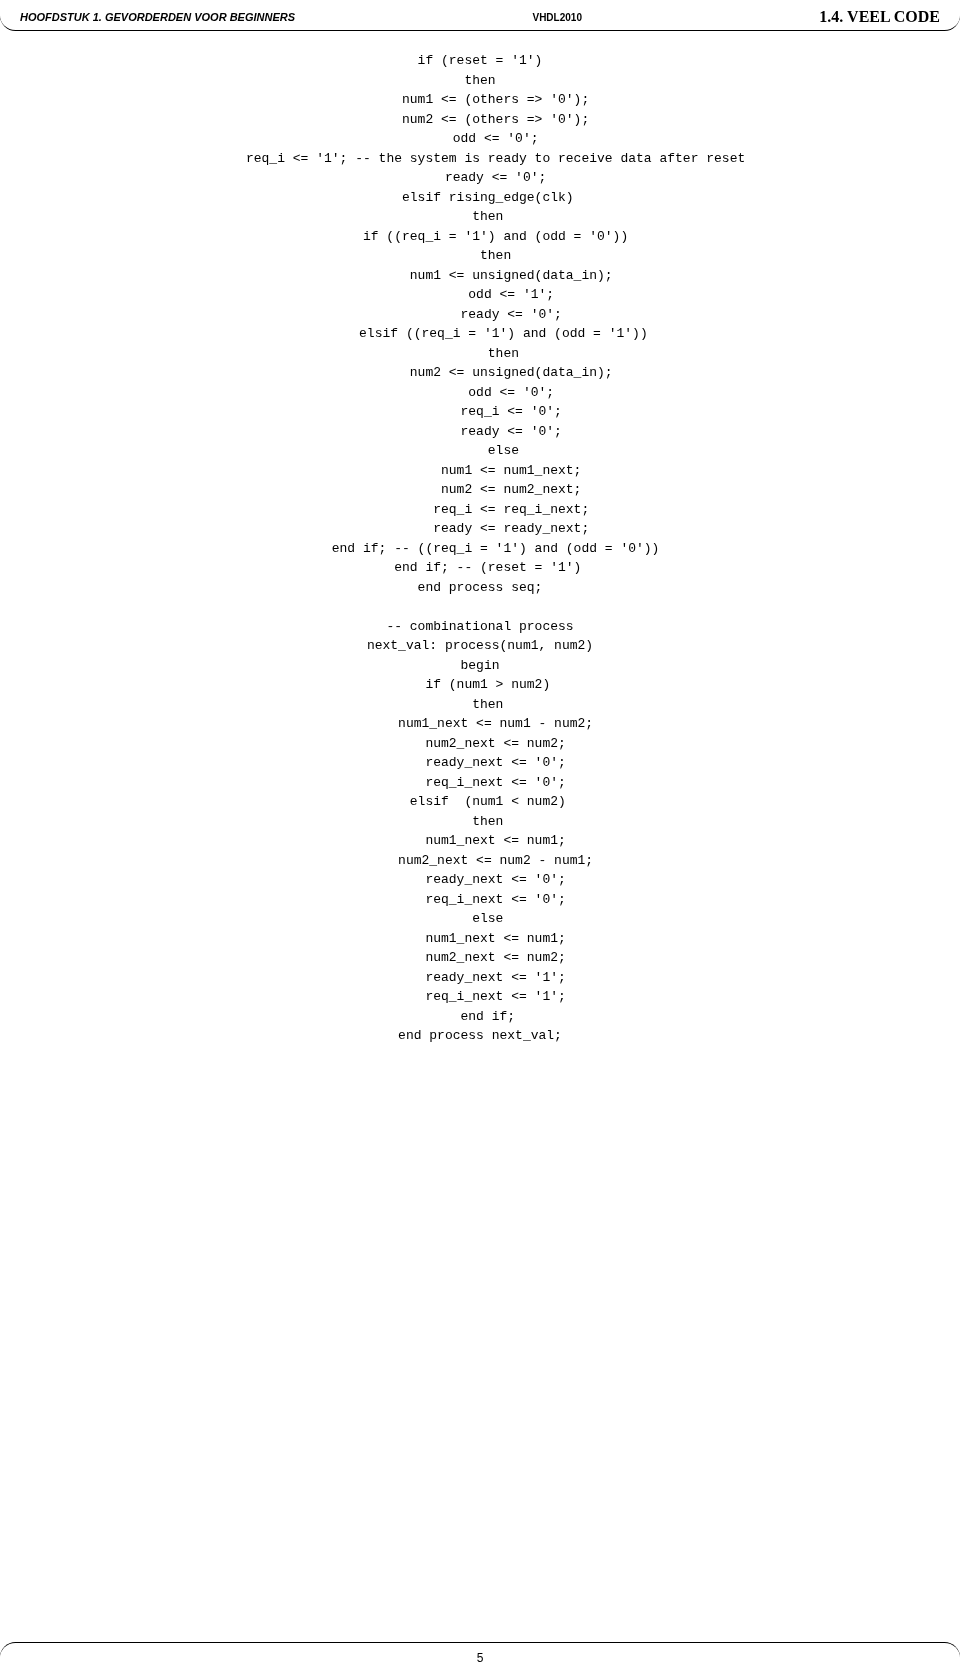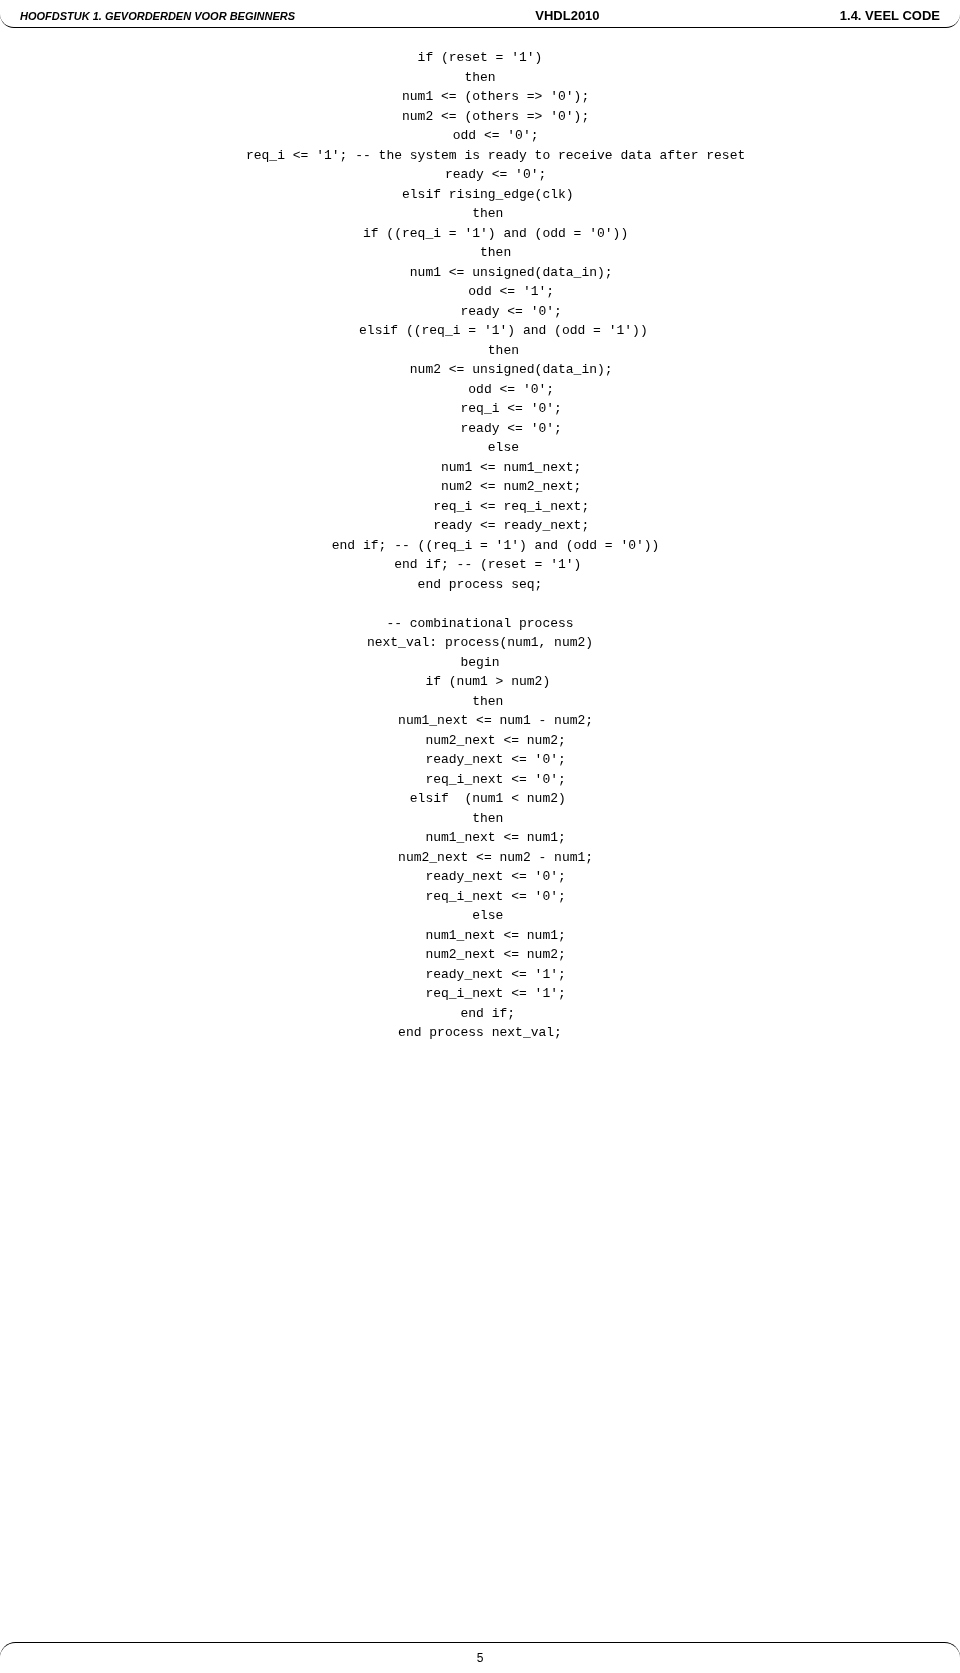--- a/index.html
+++ b/index.html
@@ -45,7 +45,7 @@
     }
 
     .header-center {
-      font-size: 13px;
+      font-size: 10px;
       font-weight: bold;
       font-family: Arial, sans-serif;
     }

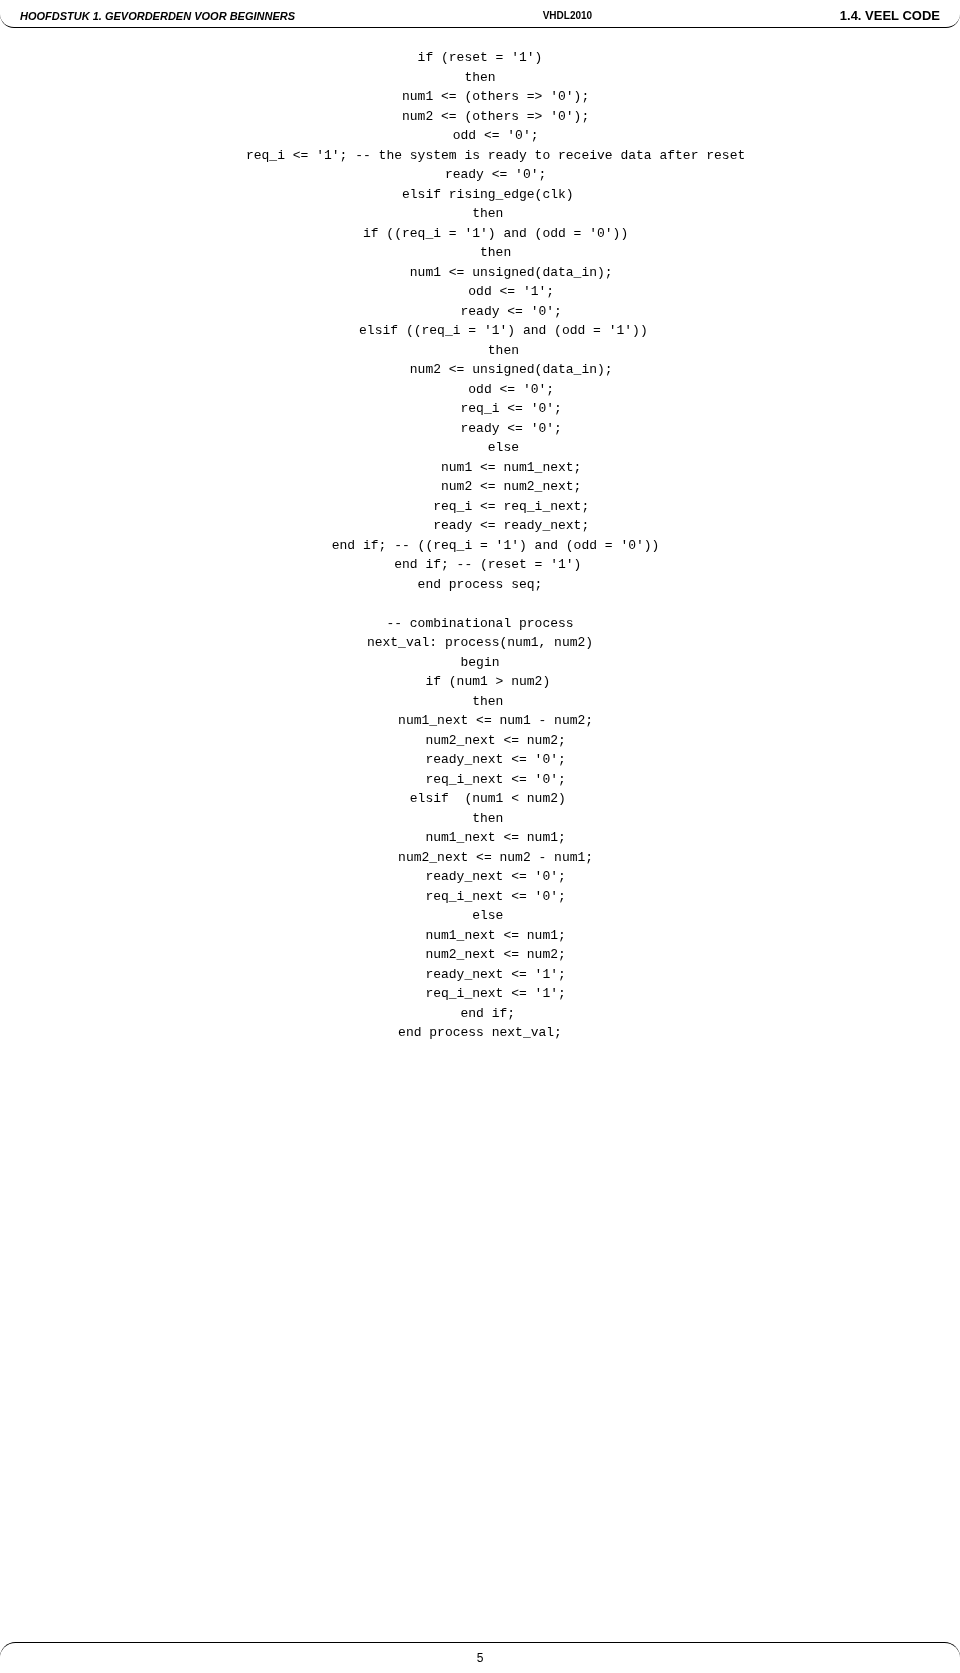--- a/index.html
+++ b/index.html
@@ -51,9 +51,9 @@
     }
 
     .header-right {
-      font-size: 13px;
+      font-size: 16px;
       font-weight: bold;
-      font-family: Liberation Sans, sans-serif;
+      font-family: Liberation Serif, serif;
     }
 
     .code-block {

